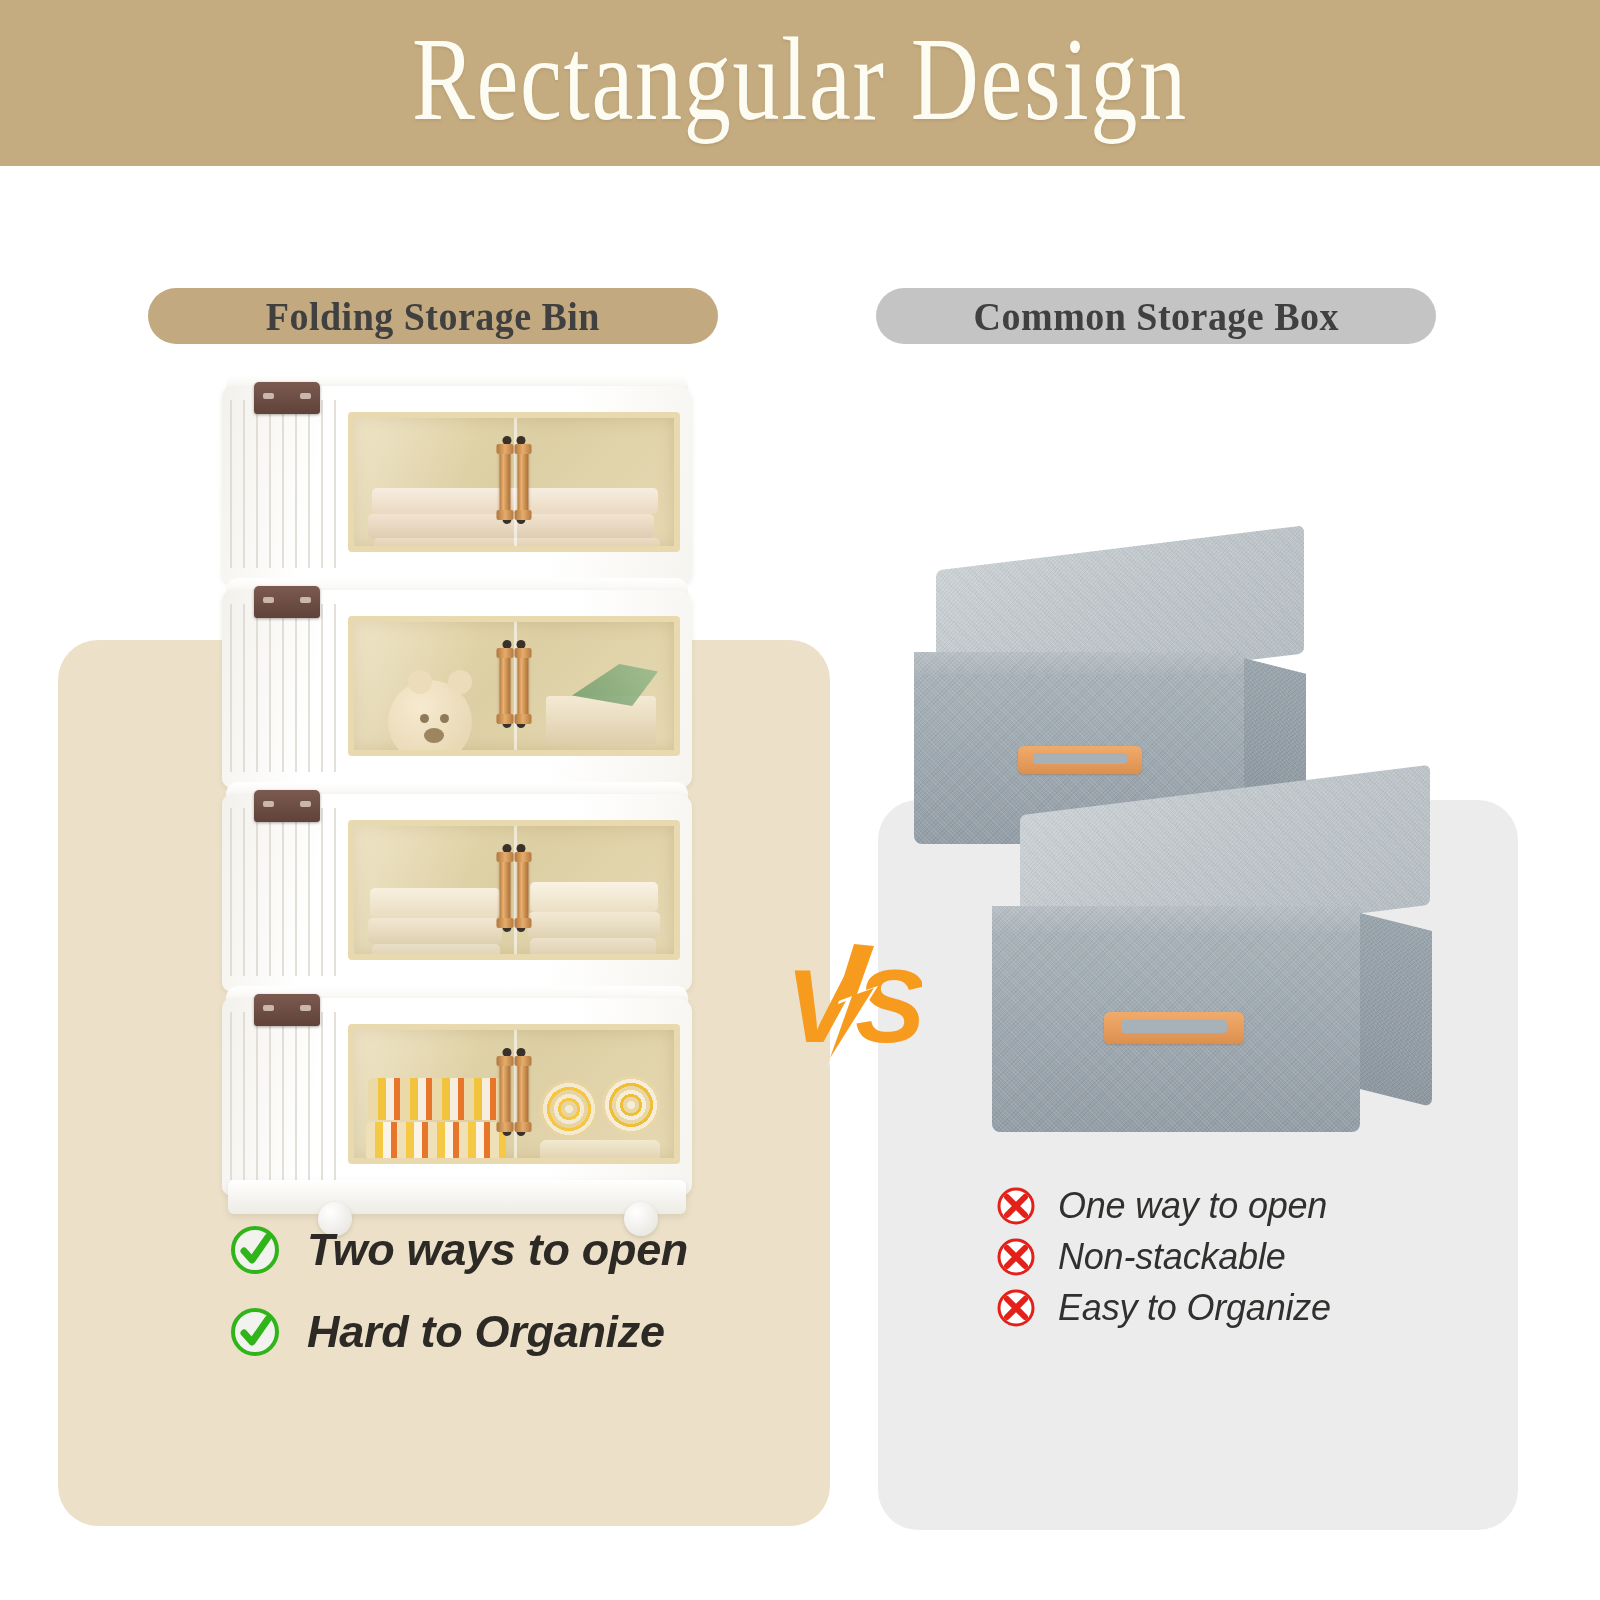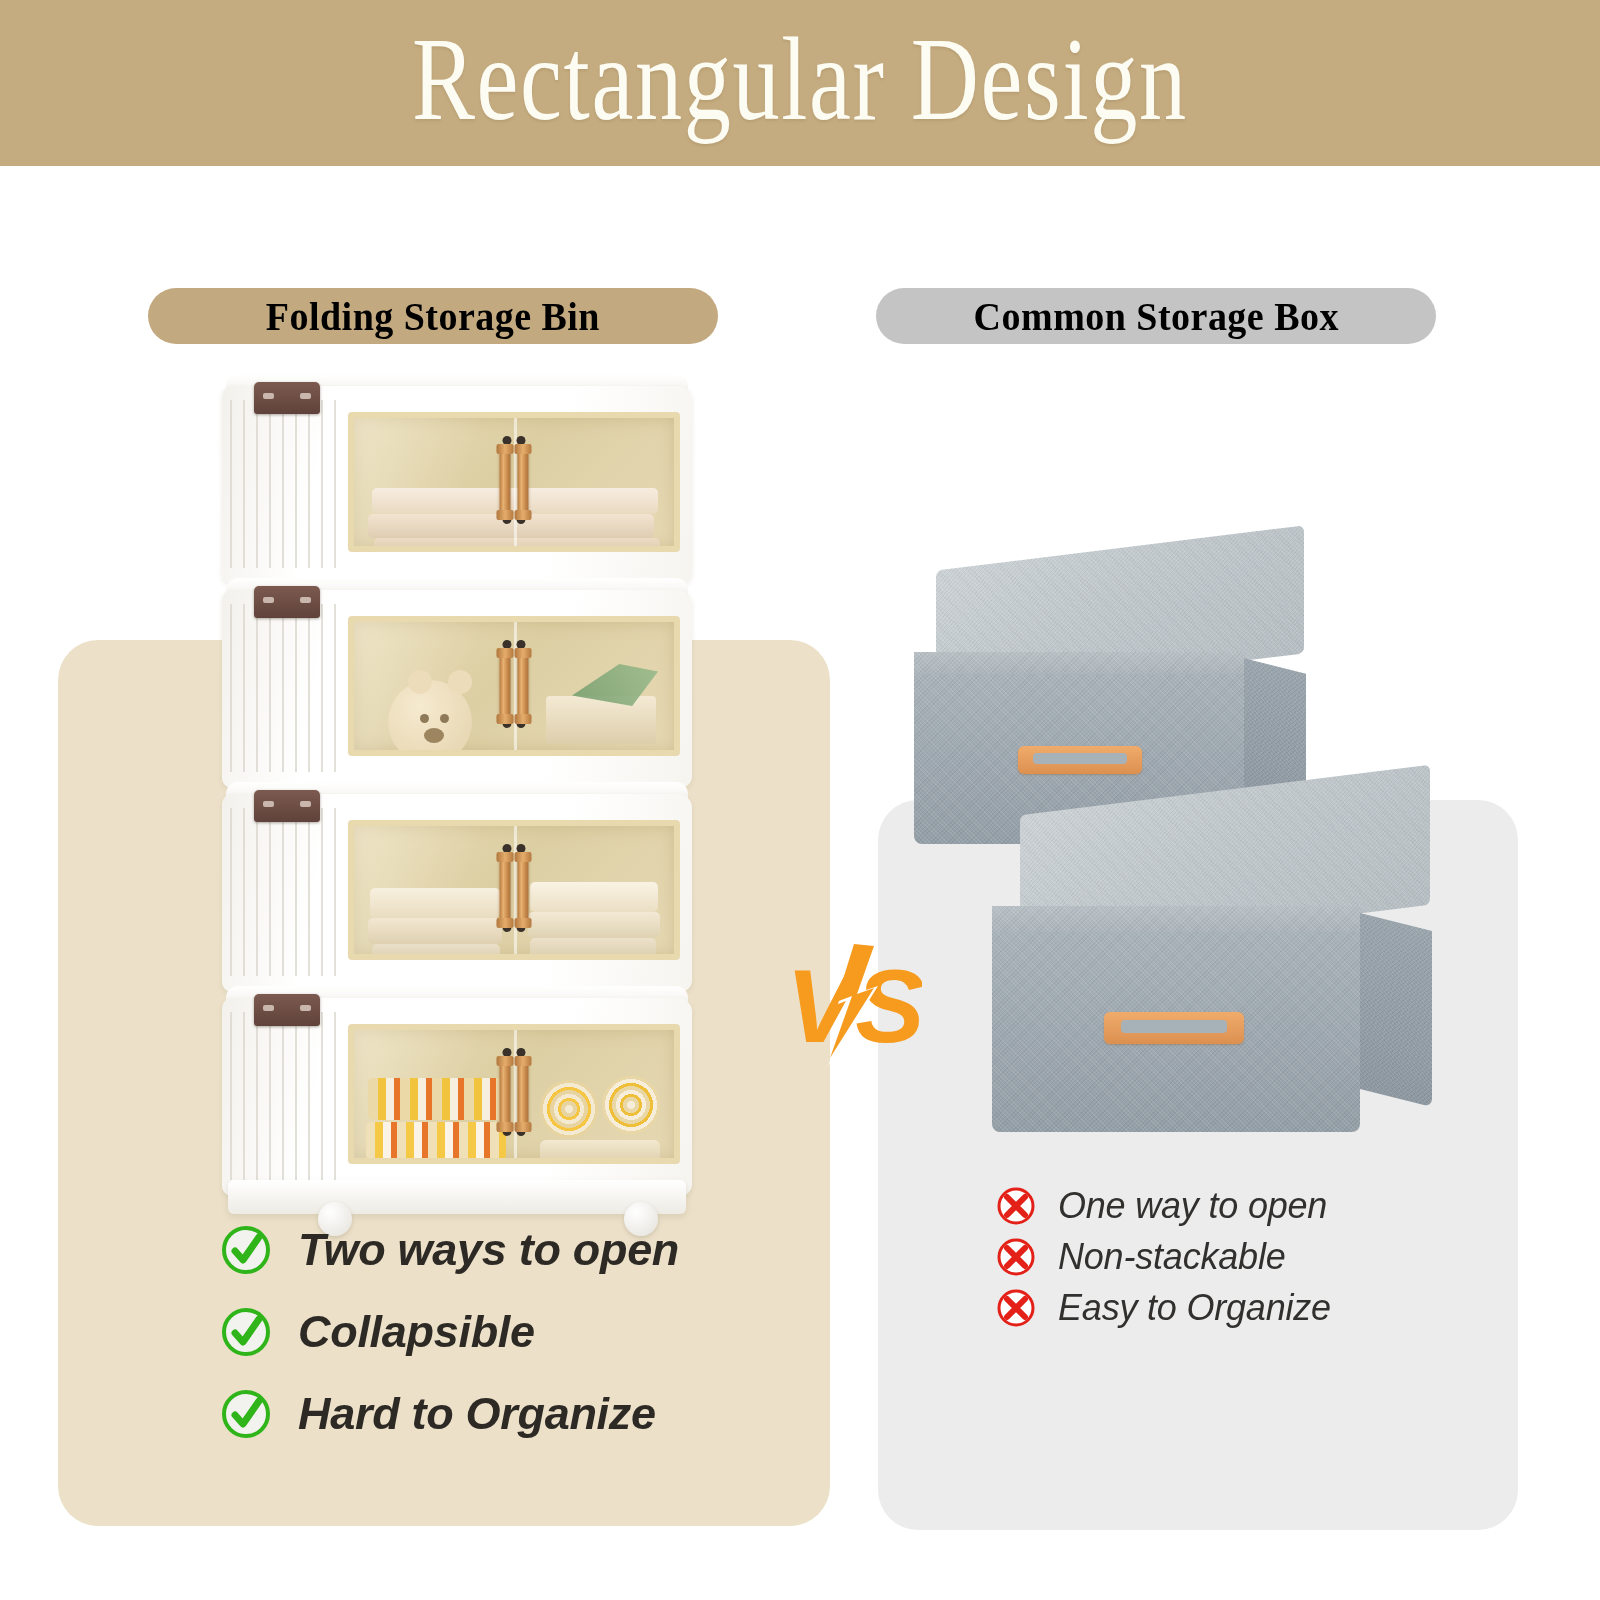--- a/index.html
+++ b/index.html
@@ -34,7 +34,7 @@
     position:absolute;height:56px;border-radius:28px;
     display:flex;align-items:center;justify-content:center;
     font-family:"Liberation Serif", serif;
-    font-weight:bold;font-size:40px;color:#000000;
+    font-weight:bold;font-size:40px;color:#404040;
     letter-spacing:.5px;white-space:nowrap;
   }
   .pill-left{left:148px;top:288px;width:570px;background:#c3a97f;}

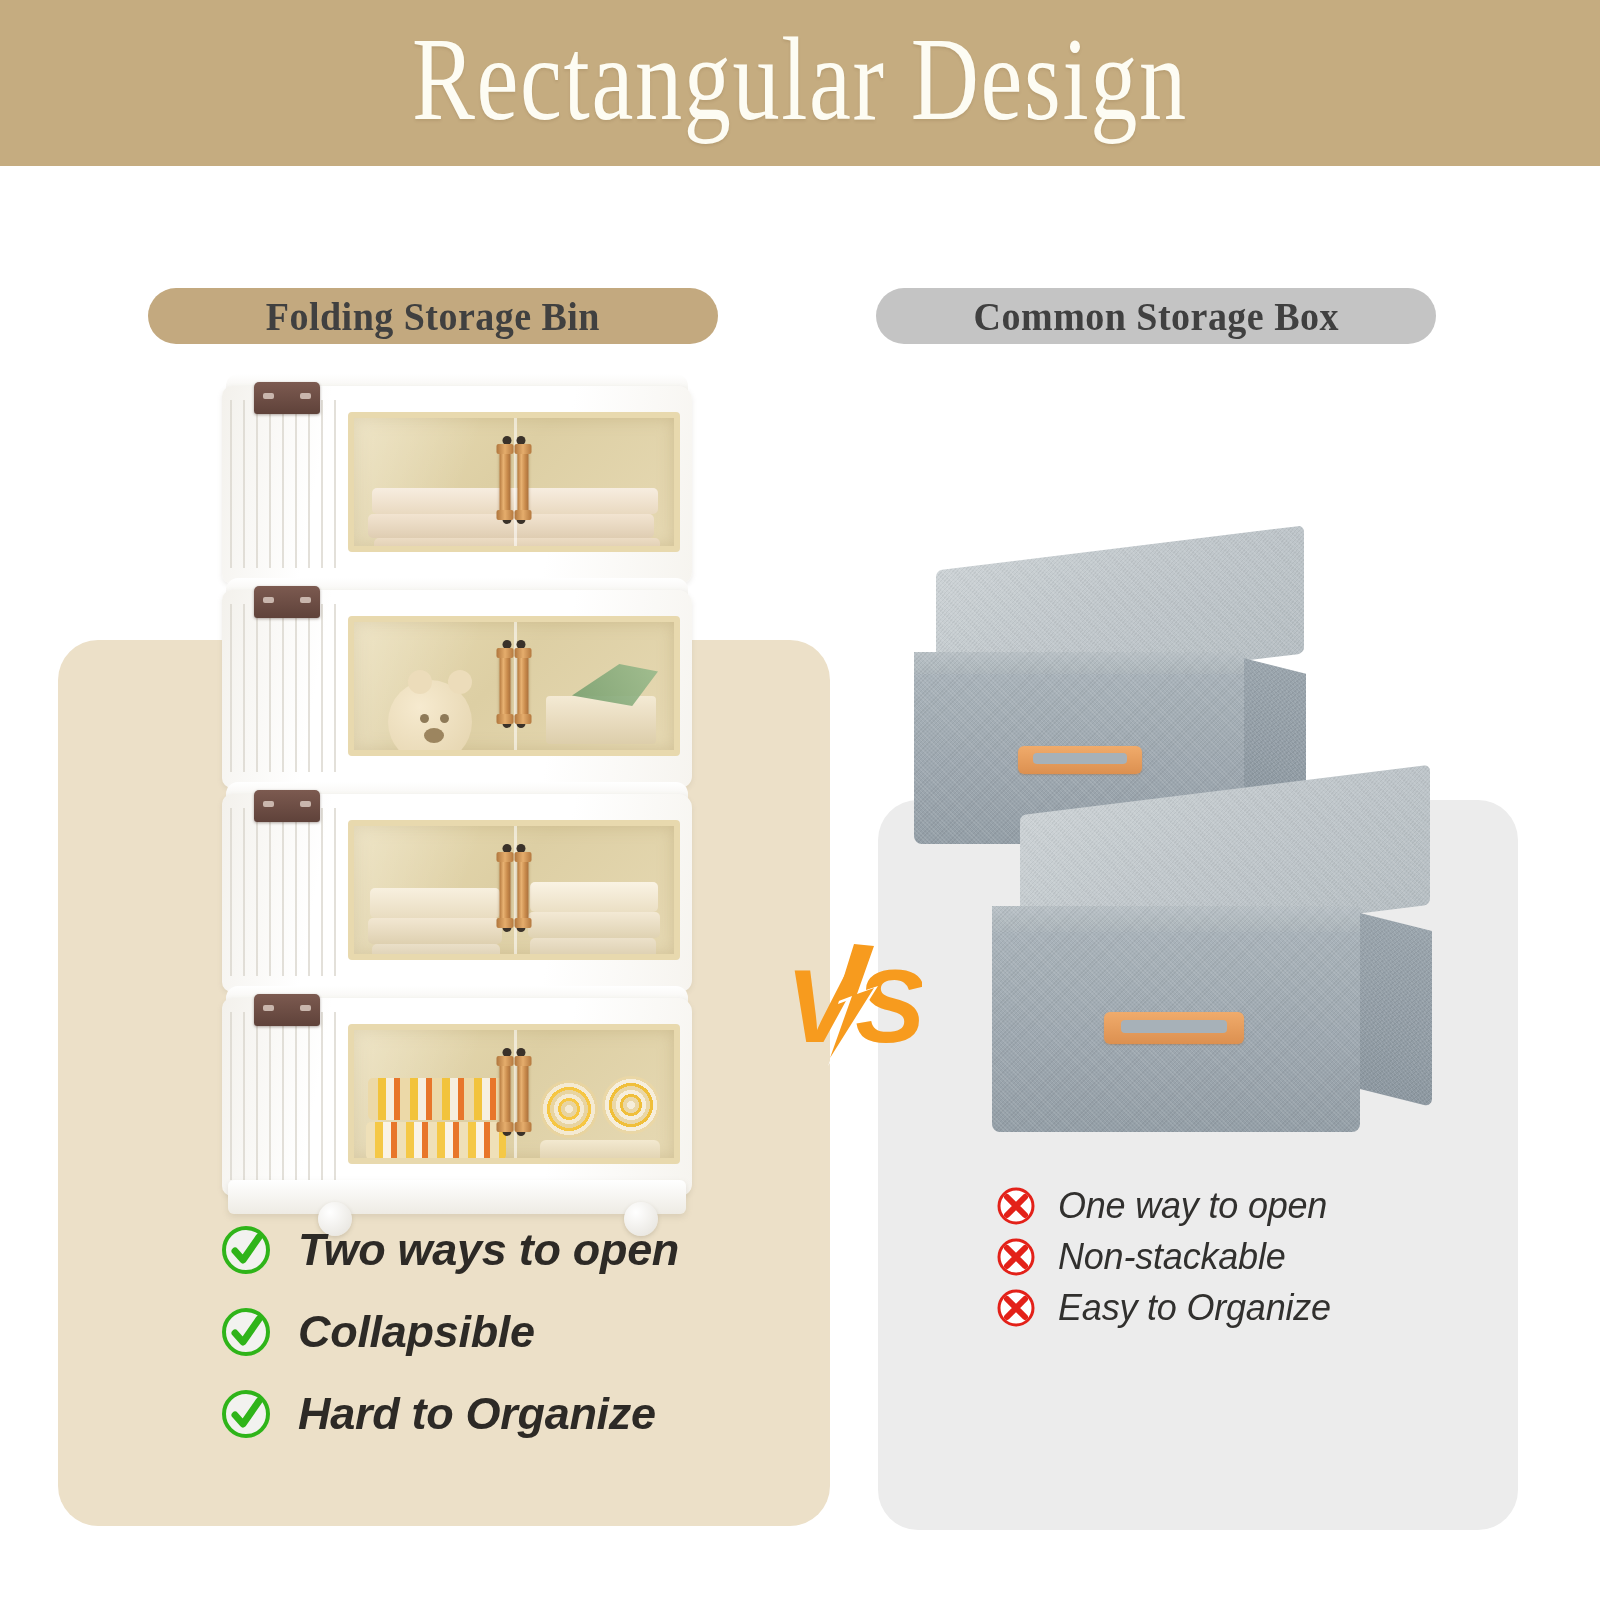--- a/index.html
+++ b/index.html
@@ -48,7 +48,7 @@
 
   
   .feature-list{position:absolute;}
-  .list-left{left:220px;top:1216px;width:560px;}
+  .list-left{left:229px;top:1216px;width:560px;}
   .list-right{left:996px;top:1181px;width:440px;}
 
   .feature-row{display:flex;align-items:center;}

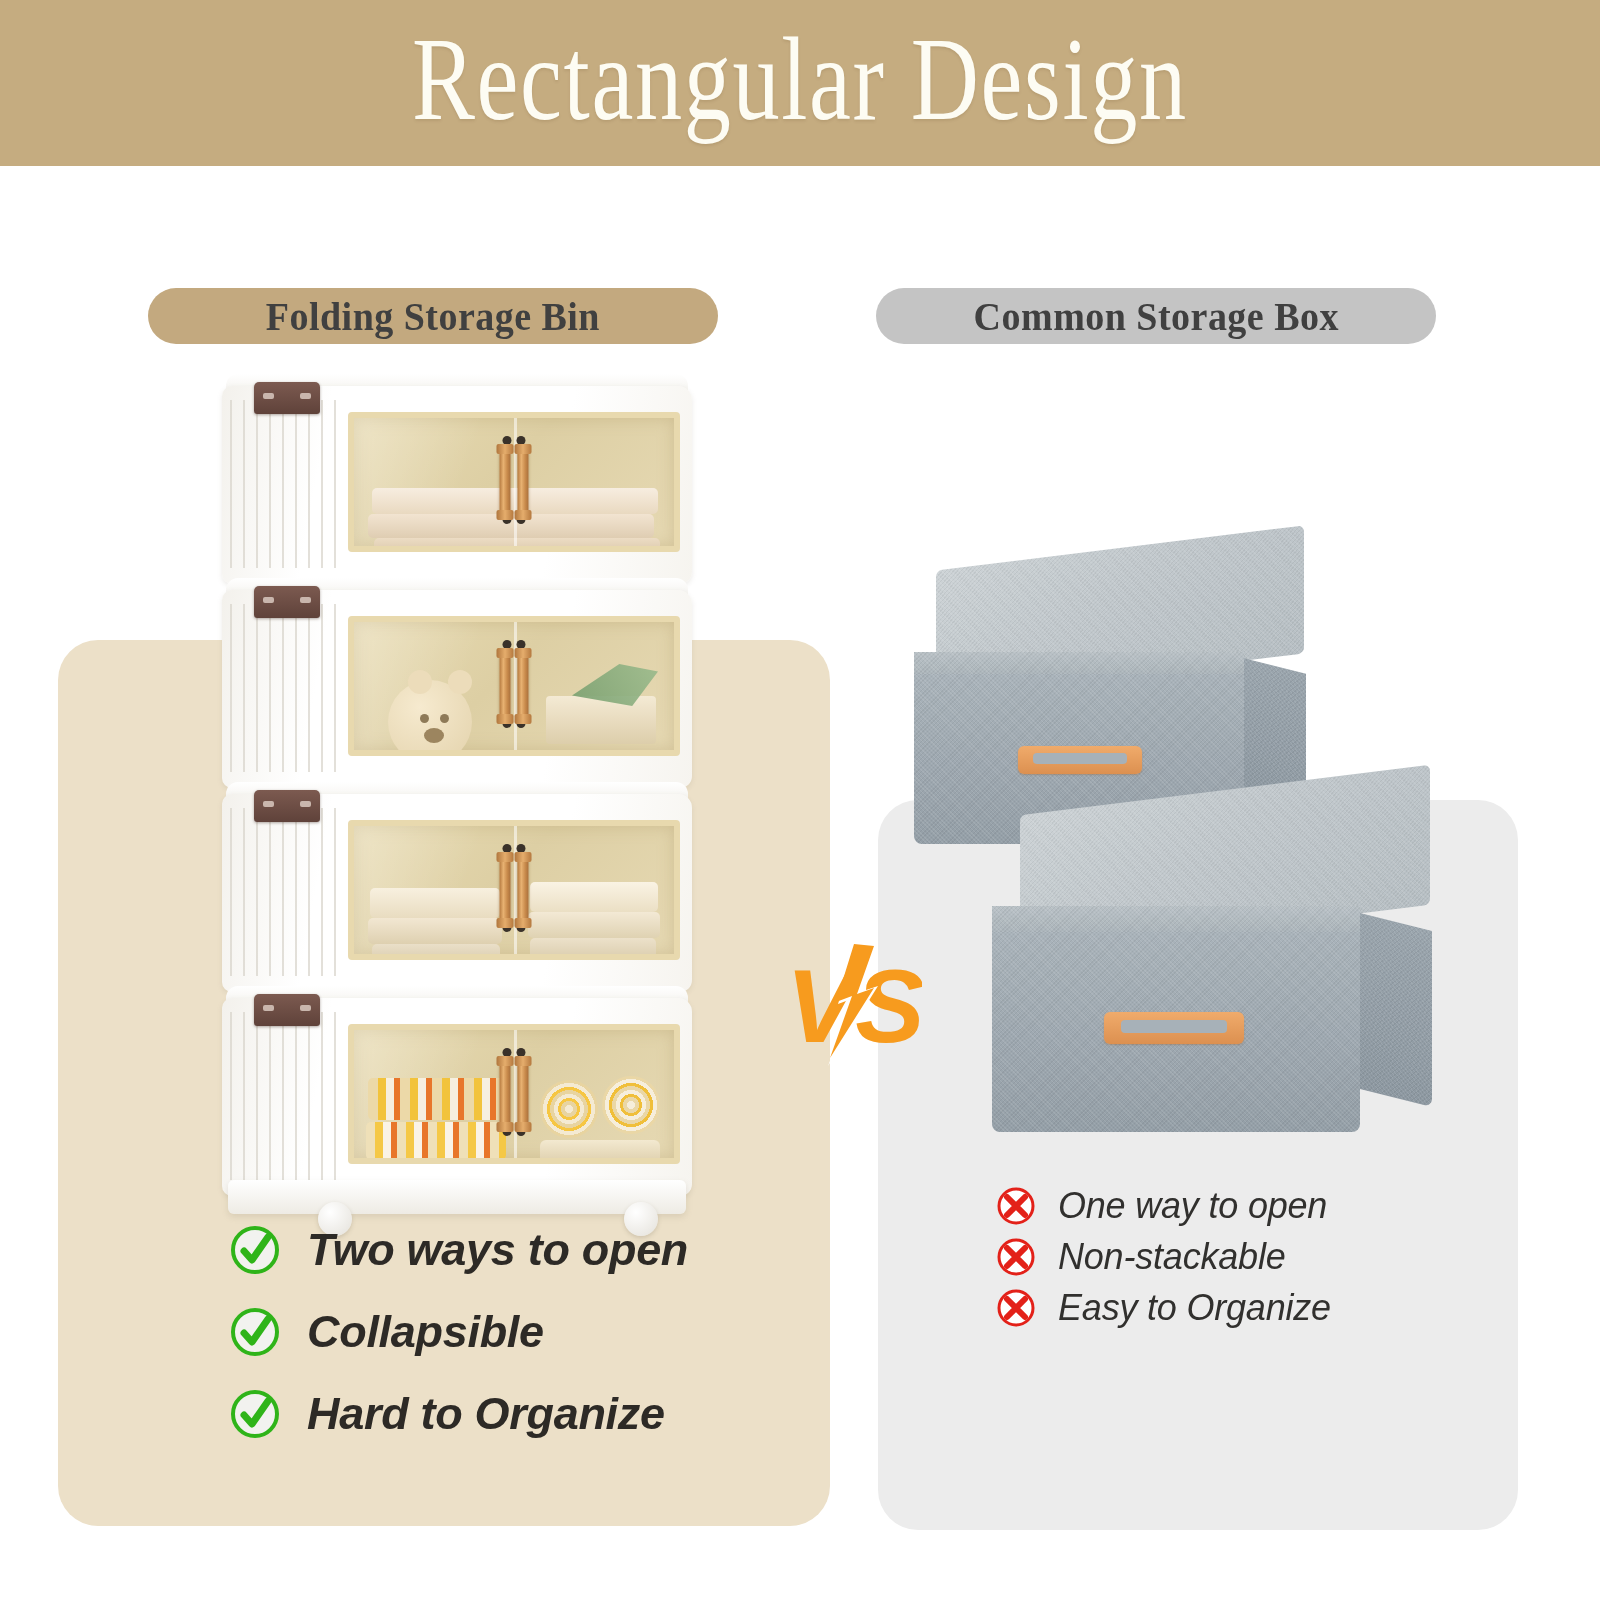--- a/index.html
+++ b/index.html
@@ -423,15 +423,6 @@
   </div>
 
 
-  <div class="feature-row">
-    <span class="icon-check">
-      <svg width="52" height="52" viewBox="0 0 52 52">
-        <circle cx="26" cy="26" r="22" fill="#f2f2ef" stroke="#2fb419" stroke-width="4"></circle>
-        <path d="M15 27 L23 36 L39 13" fill="none" stroke="#2fb419" stroke-width="7" stroke-linecap="round" stroke-linejoin="round"></path>
-      </svg>
-    </span>
-    <span class="feature-label">Collapsible</span>
-  </div>
 
   <div class="feature-row">
     <span class="icon-check">

